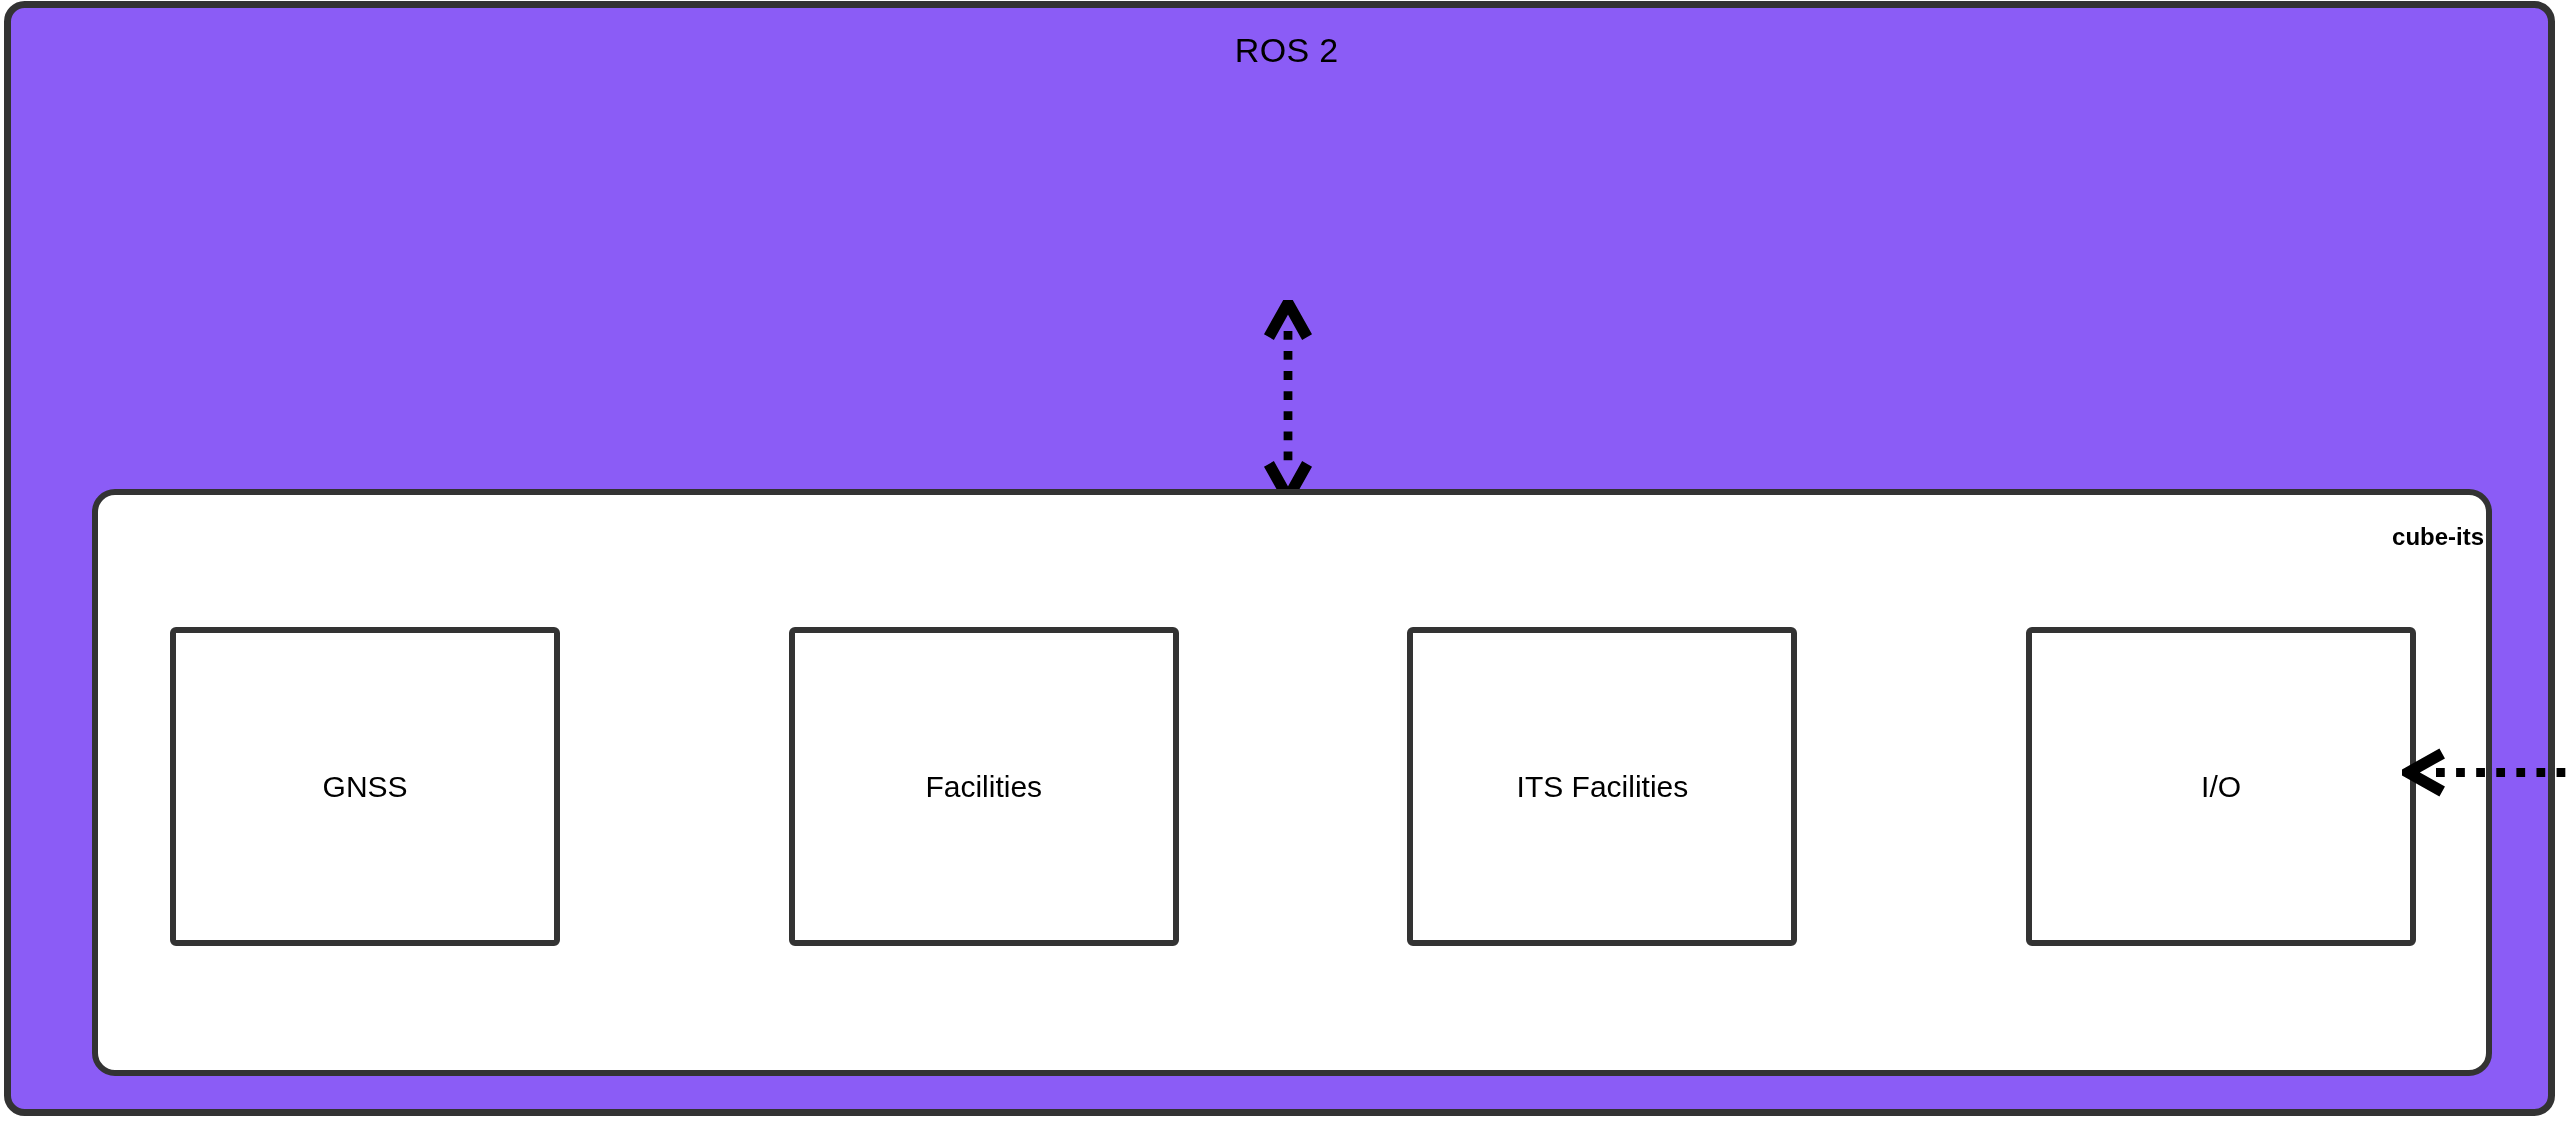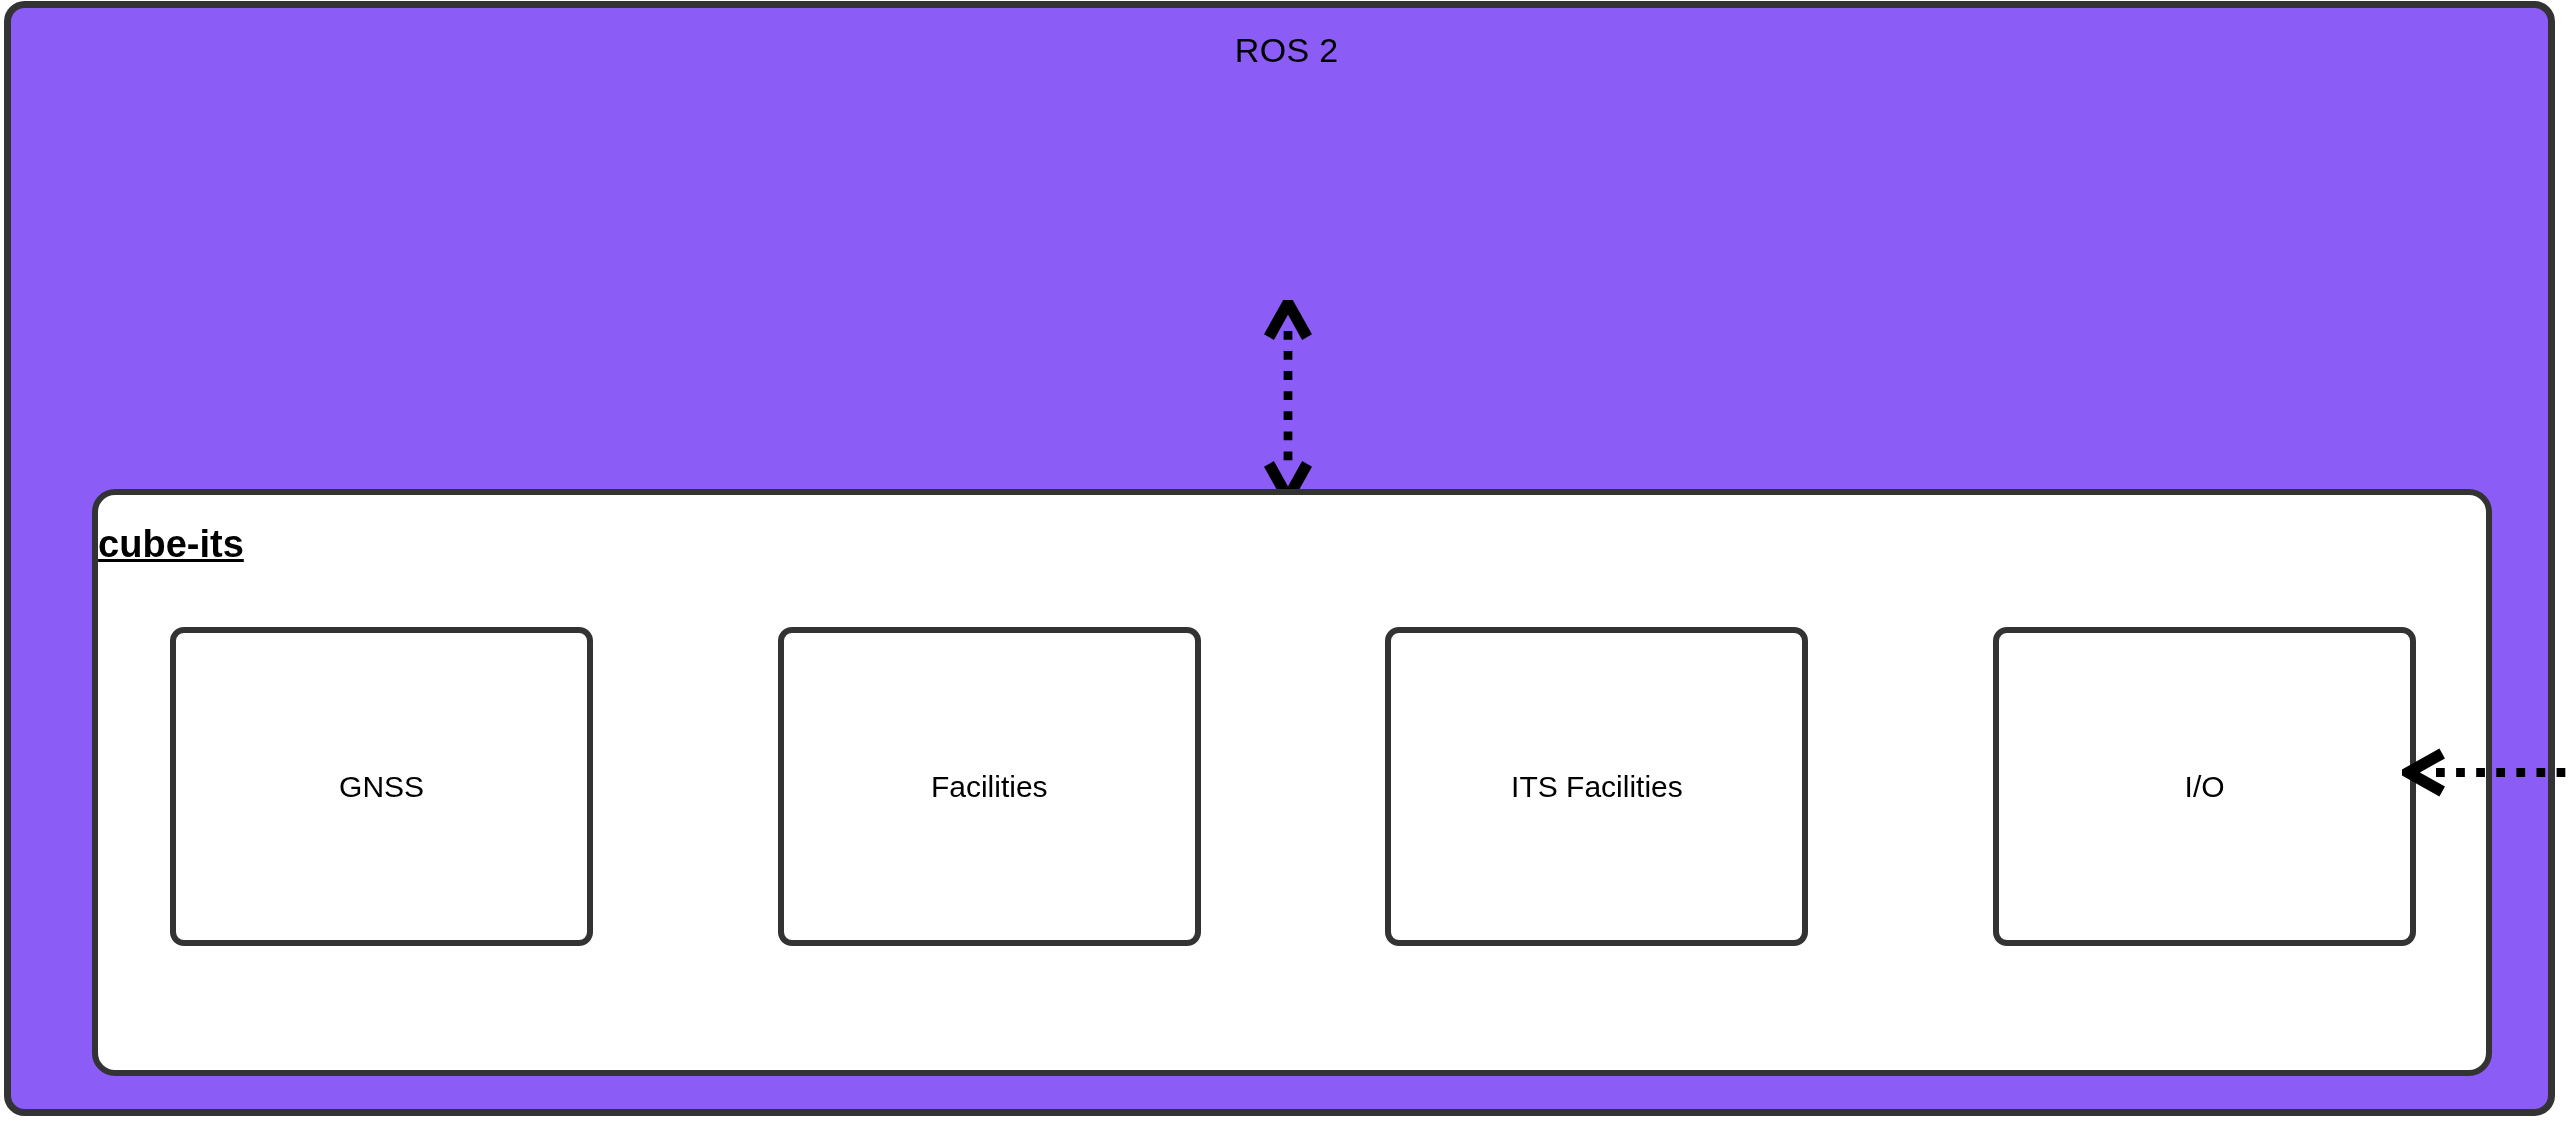--- a/index.html
+++ b/index.html
@@ -92,12 +92,11 @@
     left: 0;
     top: 30px;
     width: 2386px;
-    text-align: left;
-    font-size: 38px;
+    text-align: right;
+    font-size: 24px;
     font-weight: bold;
     color: #000000;
     line-height: 1;
-    text-decoration: underline;
   }
 
   

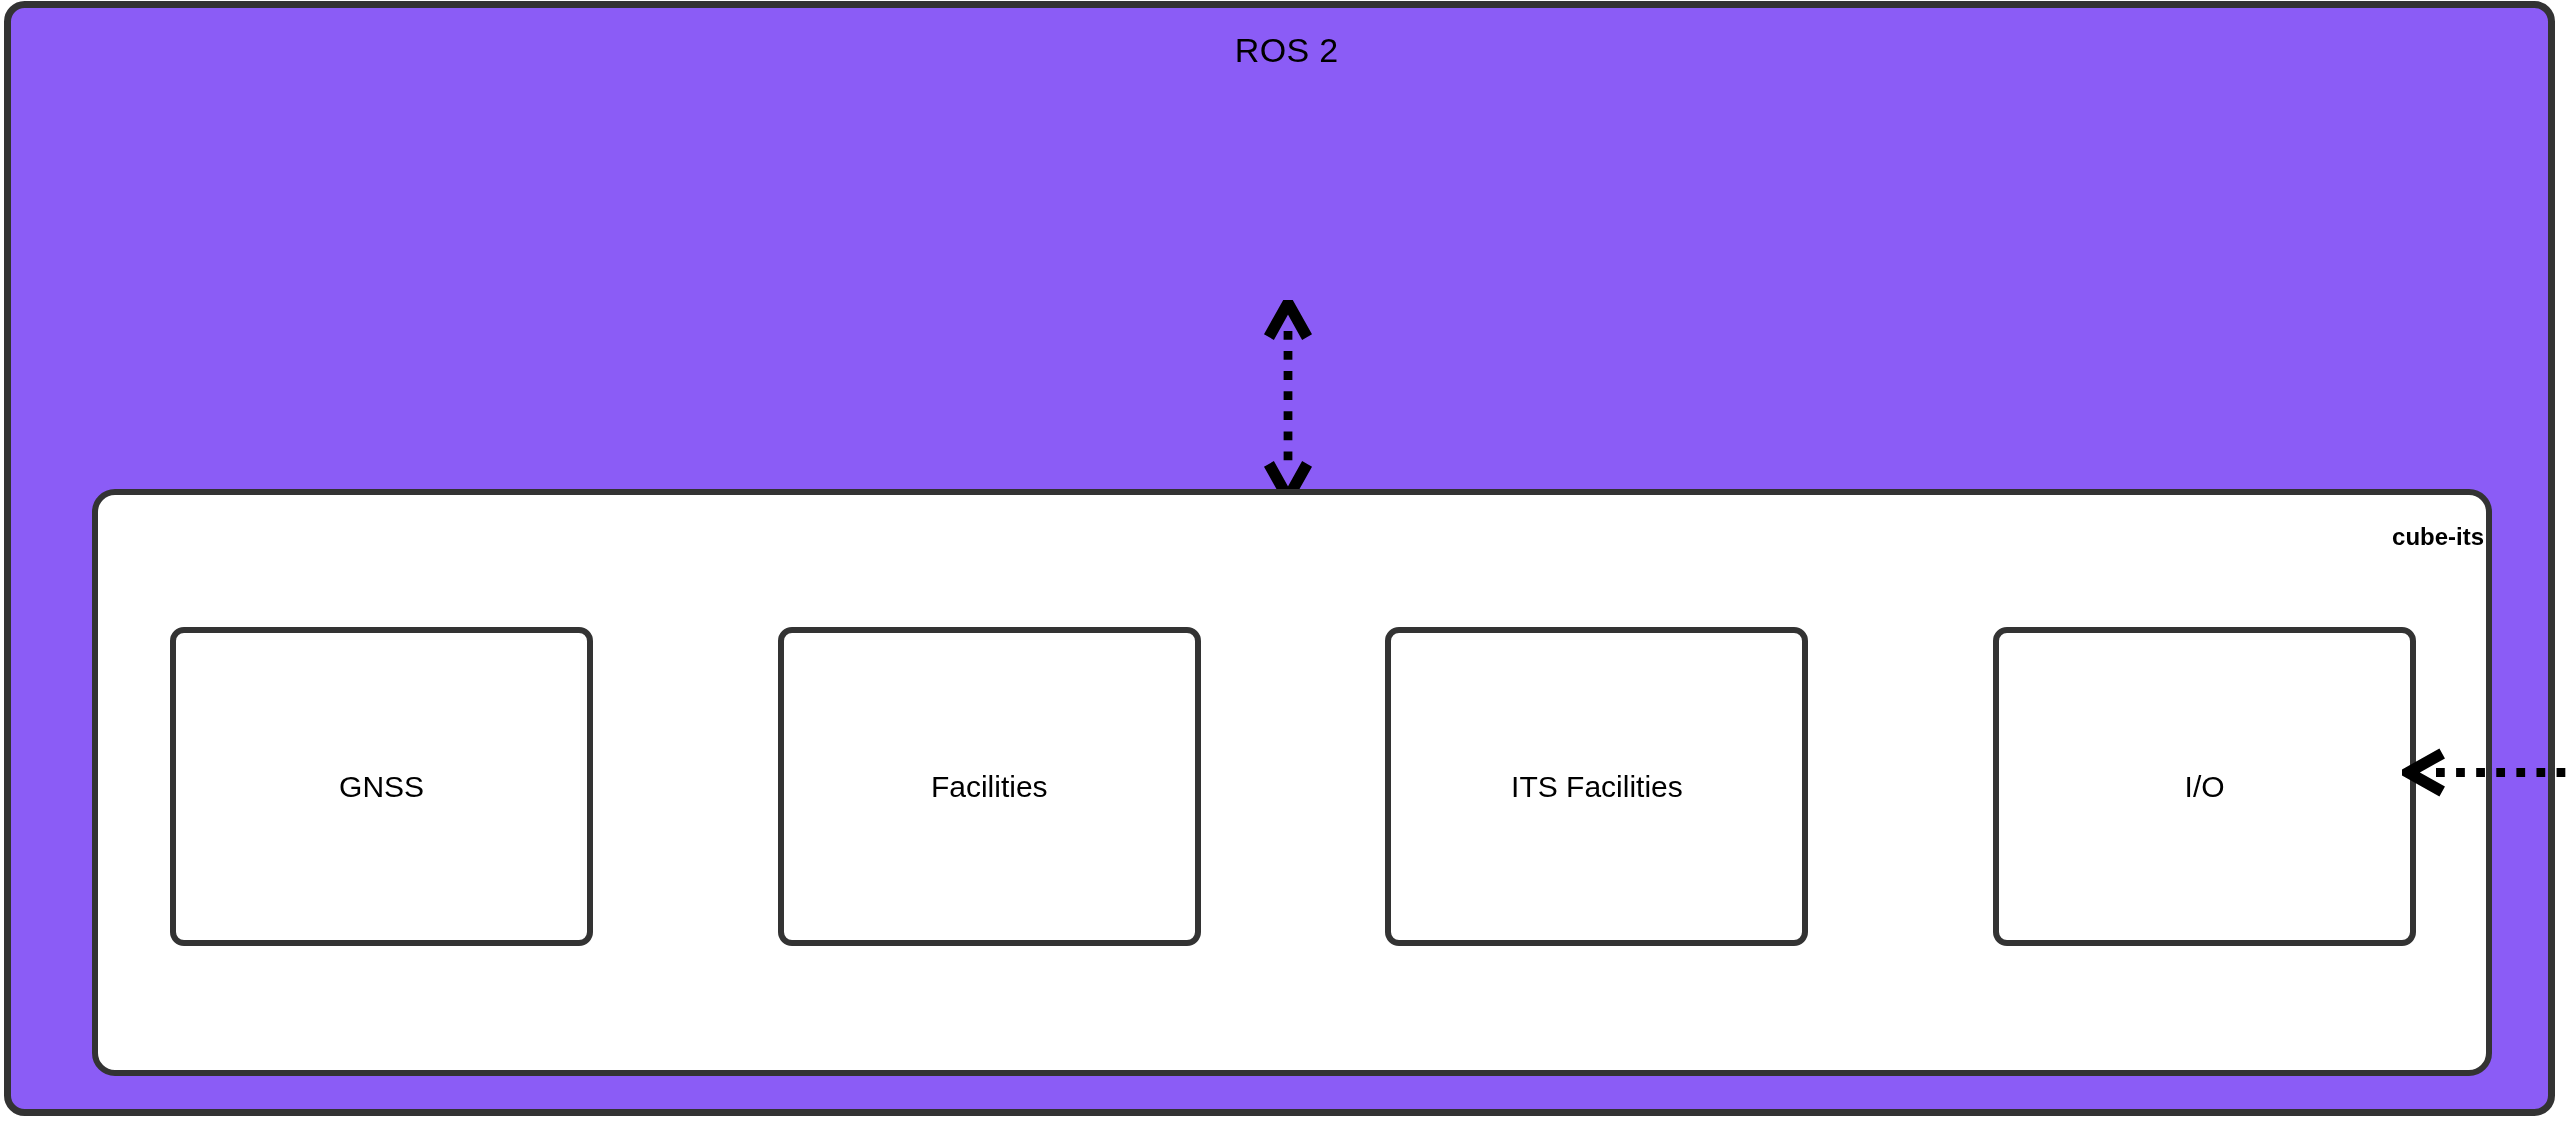--- a/index.html
+++ b/index.html
@@ -112,10 +112,10 @@
   }
   .module-box {
     box-sizing: border-box;
-    width: 423px;
+    width: 390px;
     background: #ffffff;
     border: 6.7px solid #333333;
-    border-radius: 14px;
+    border-radius: 6px;
     display: flex;
     align-items: center;
     justify-content: center;

